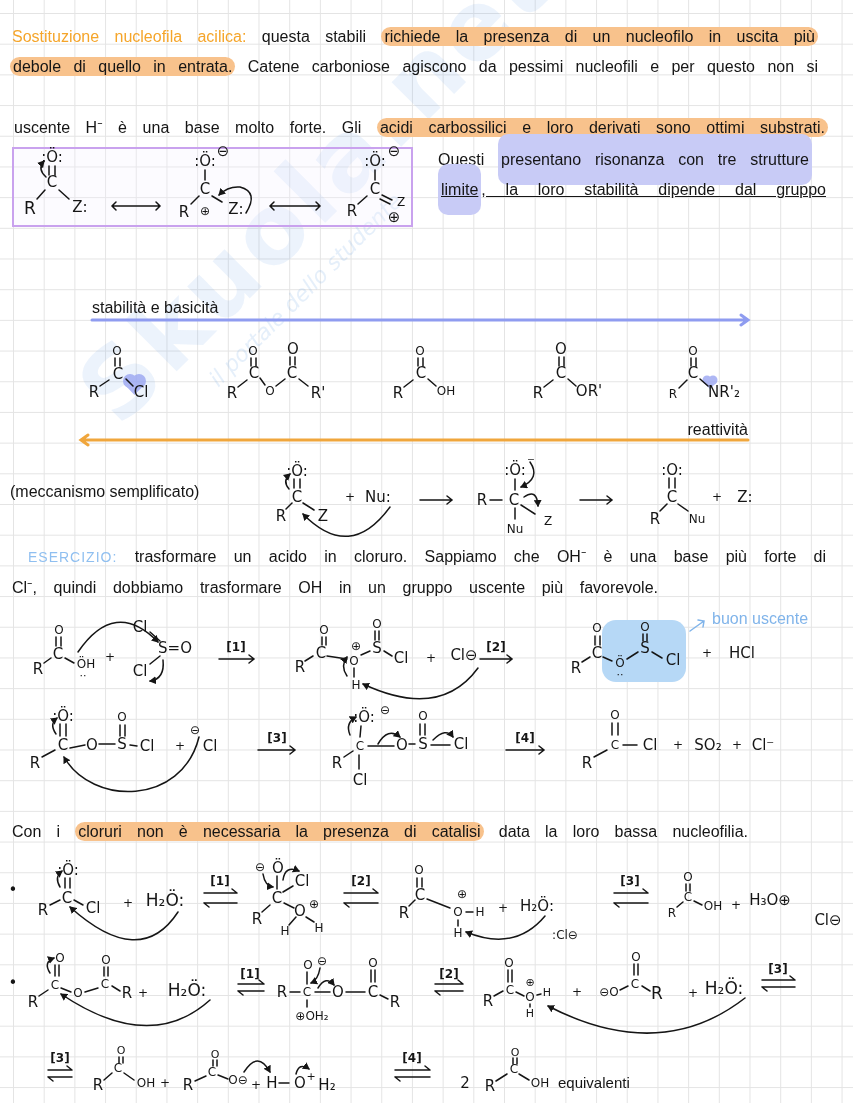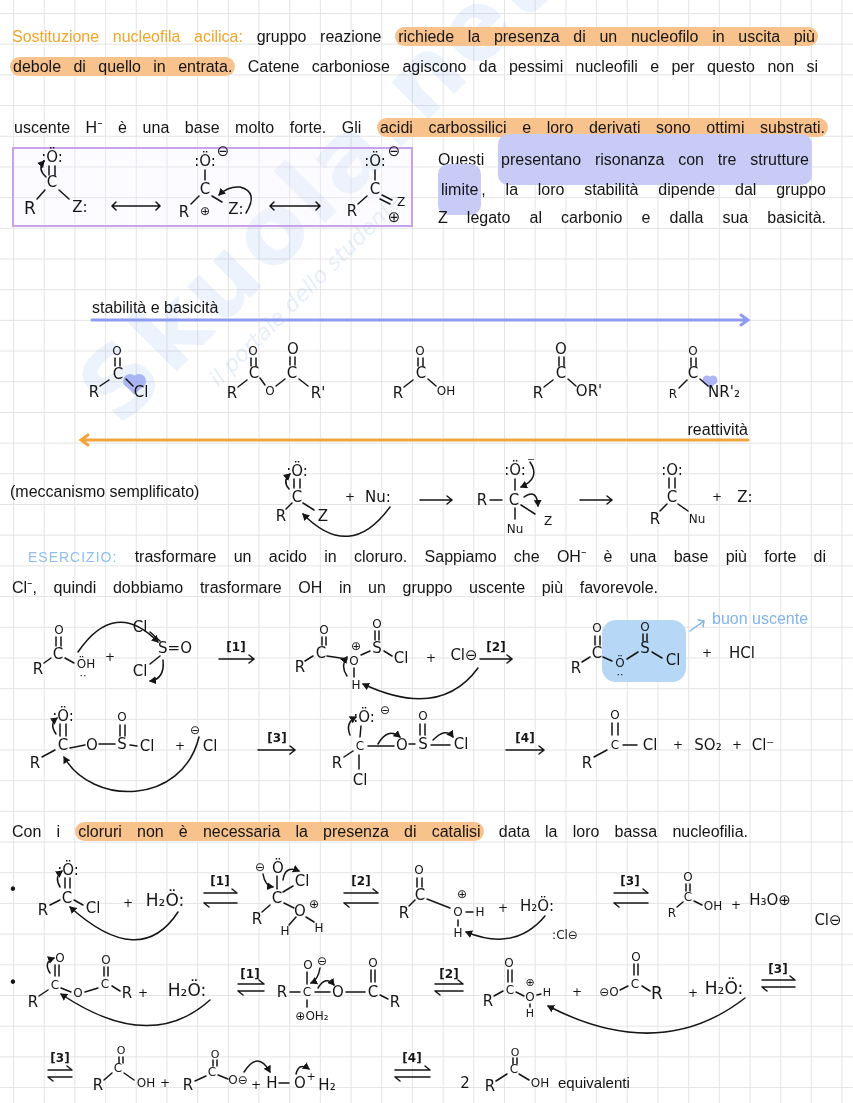--- a/index.html
+++ b/index.html
@@ -286,7 +286,7 @@
 
   <div class="tl" style="left:12px;top:25px;width:806px;">
     <span class="orange-text">Sostituzione nucleofila acilica:</span>
-    <span>gruppo reazione</span>
+    <span>questa stabili</span>
     <span class="hl-o">richiede la presenza di un nucleofilo in uscita più</span>
   </div>
   <div class="tl" style="left:10px;top:55px;width:808px;">

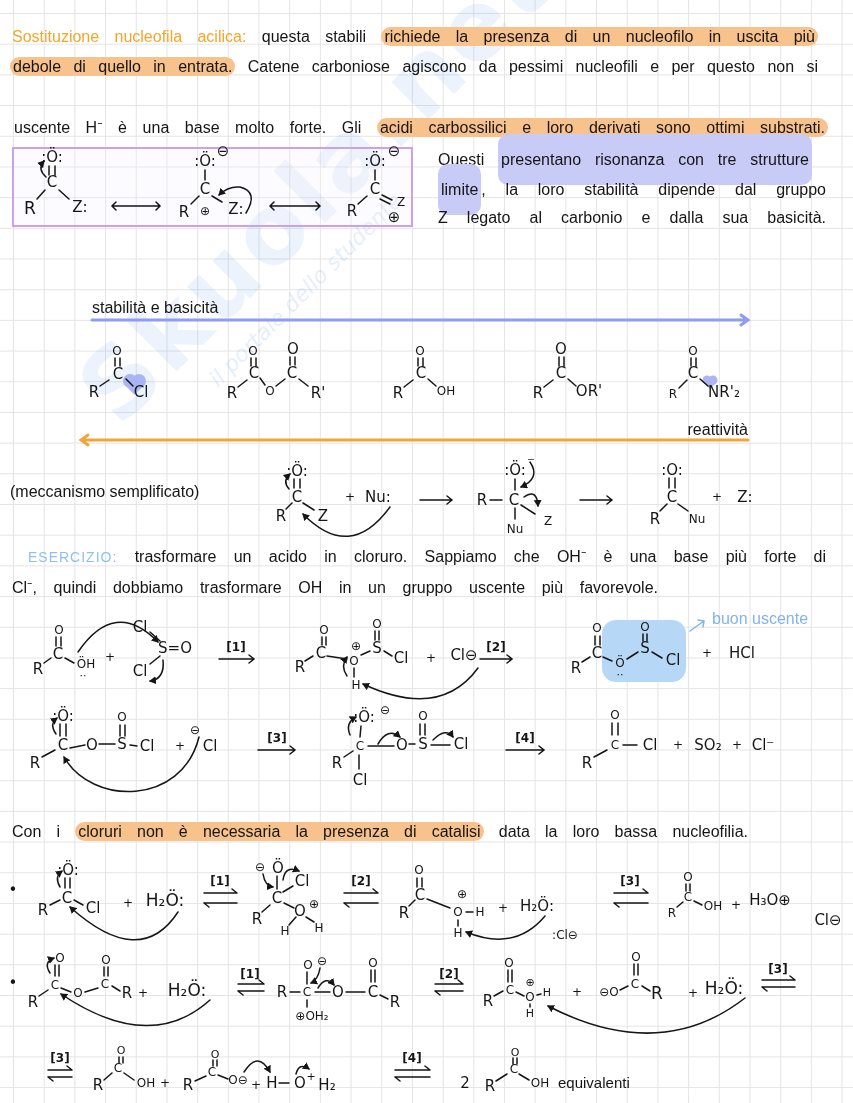--- a/index.html
+++ b/index.html
@@ -321,7 +321,7 @@
     <span>Questi</span>
     <span class="hl-p">presentano risonanza con tre strutture</span>
   </div>
-  <div class="tl" style="left:438px;top:178px;width:388px;"><span class="hl-p">limite</span><span>, la loro stabilità dipende dal gruppo</span></div>
+  <div class="tl" style="left:438px;top:178px;width:388px;text-decoration:underline;"><span class="hl-p">limite</span><span>, la loro stabilità dipende dal gruppo</span></div>
   <div class="tl" style="left:438px;top:206px;width:388px;">
     <span>Z legato al carbonio e dalla sua basicità.</span>
   </div>

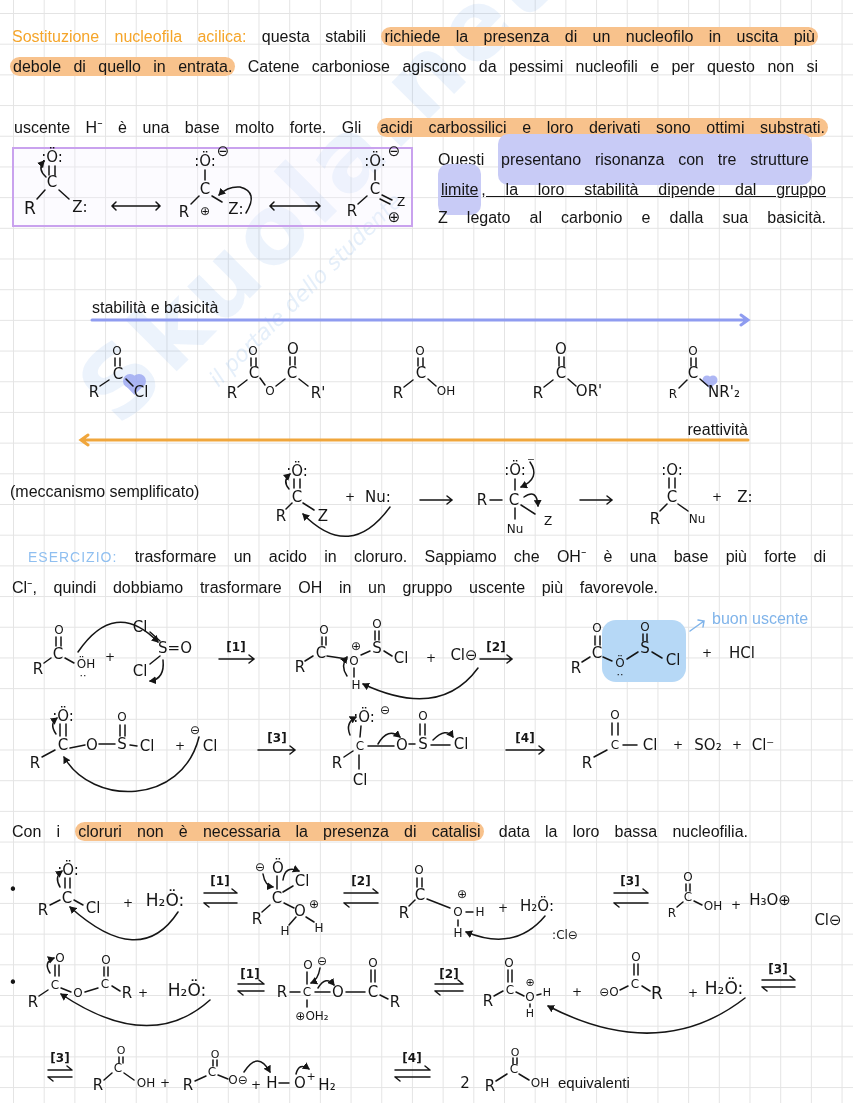--- a/index.html
+++ b/index.html
@@ -322,9 +322,6 @@
     <span class="hl-p">presentano risonanza con tre strutture</span>
   </div>
   <div class="tl" style="left:438px;top:178px;width:388px;text-decoration:underline;"><span class="hl-p">limite</span><span>, la loro stabilità dipende dal gruppo</span></div>
-  <div class="tl" style="left:438px;top:206px;width:388px;">
-    <span>Z legato al carbonio e dalla sua basicità.</span>
-  </div>
 
   <div class="free" style="left:92px;top:296px">stabilità e basicità</div>
   <div class="free" style="right:105px;top:418px">reattività</div>

